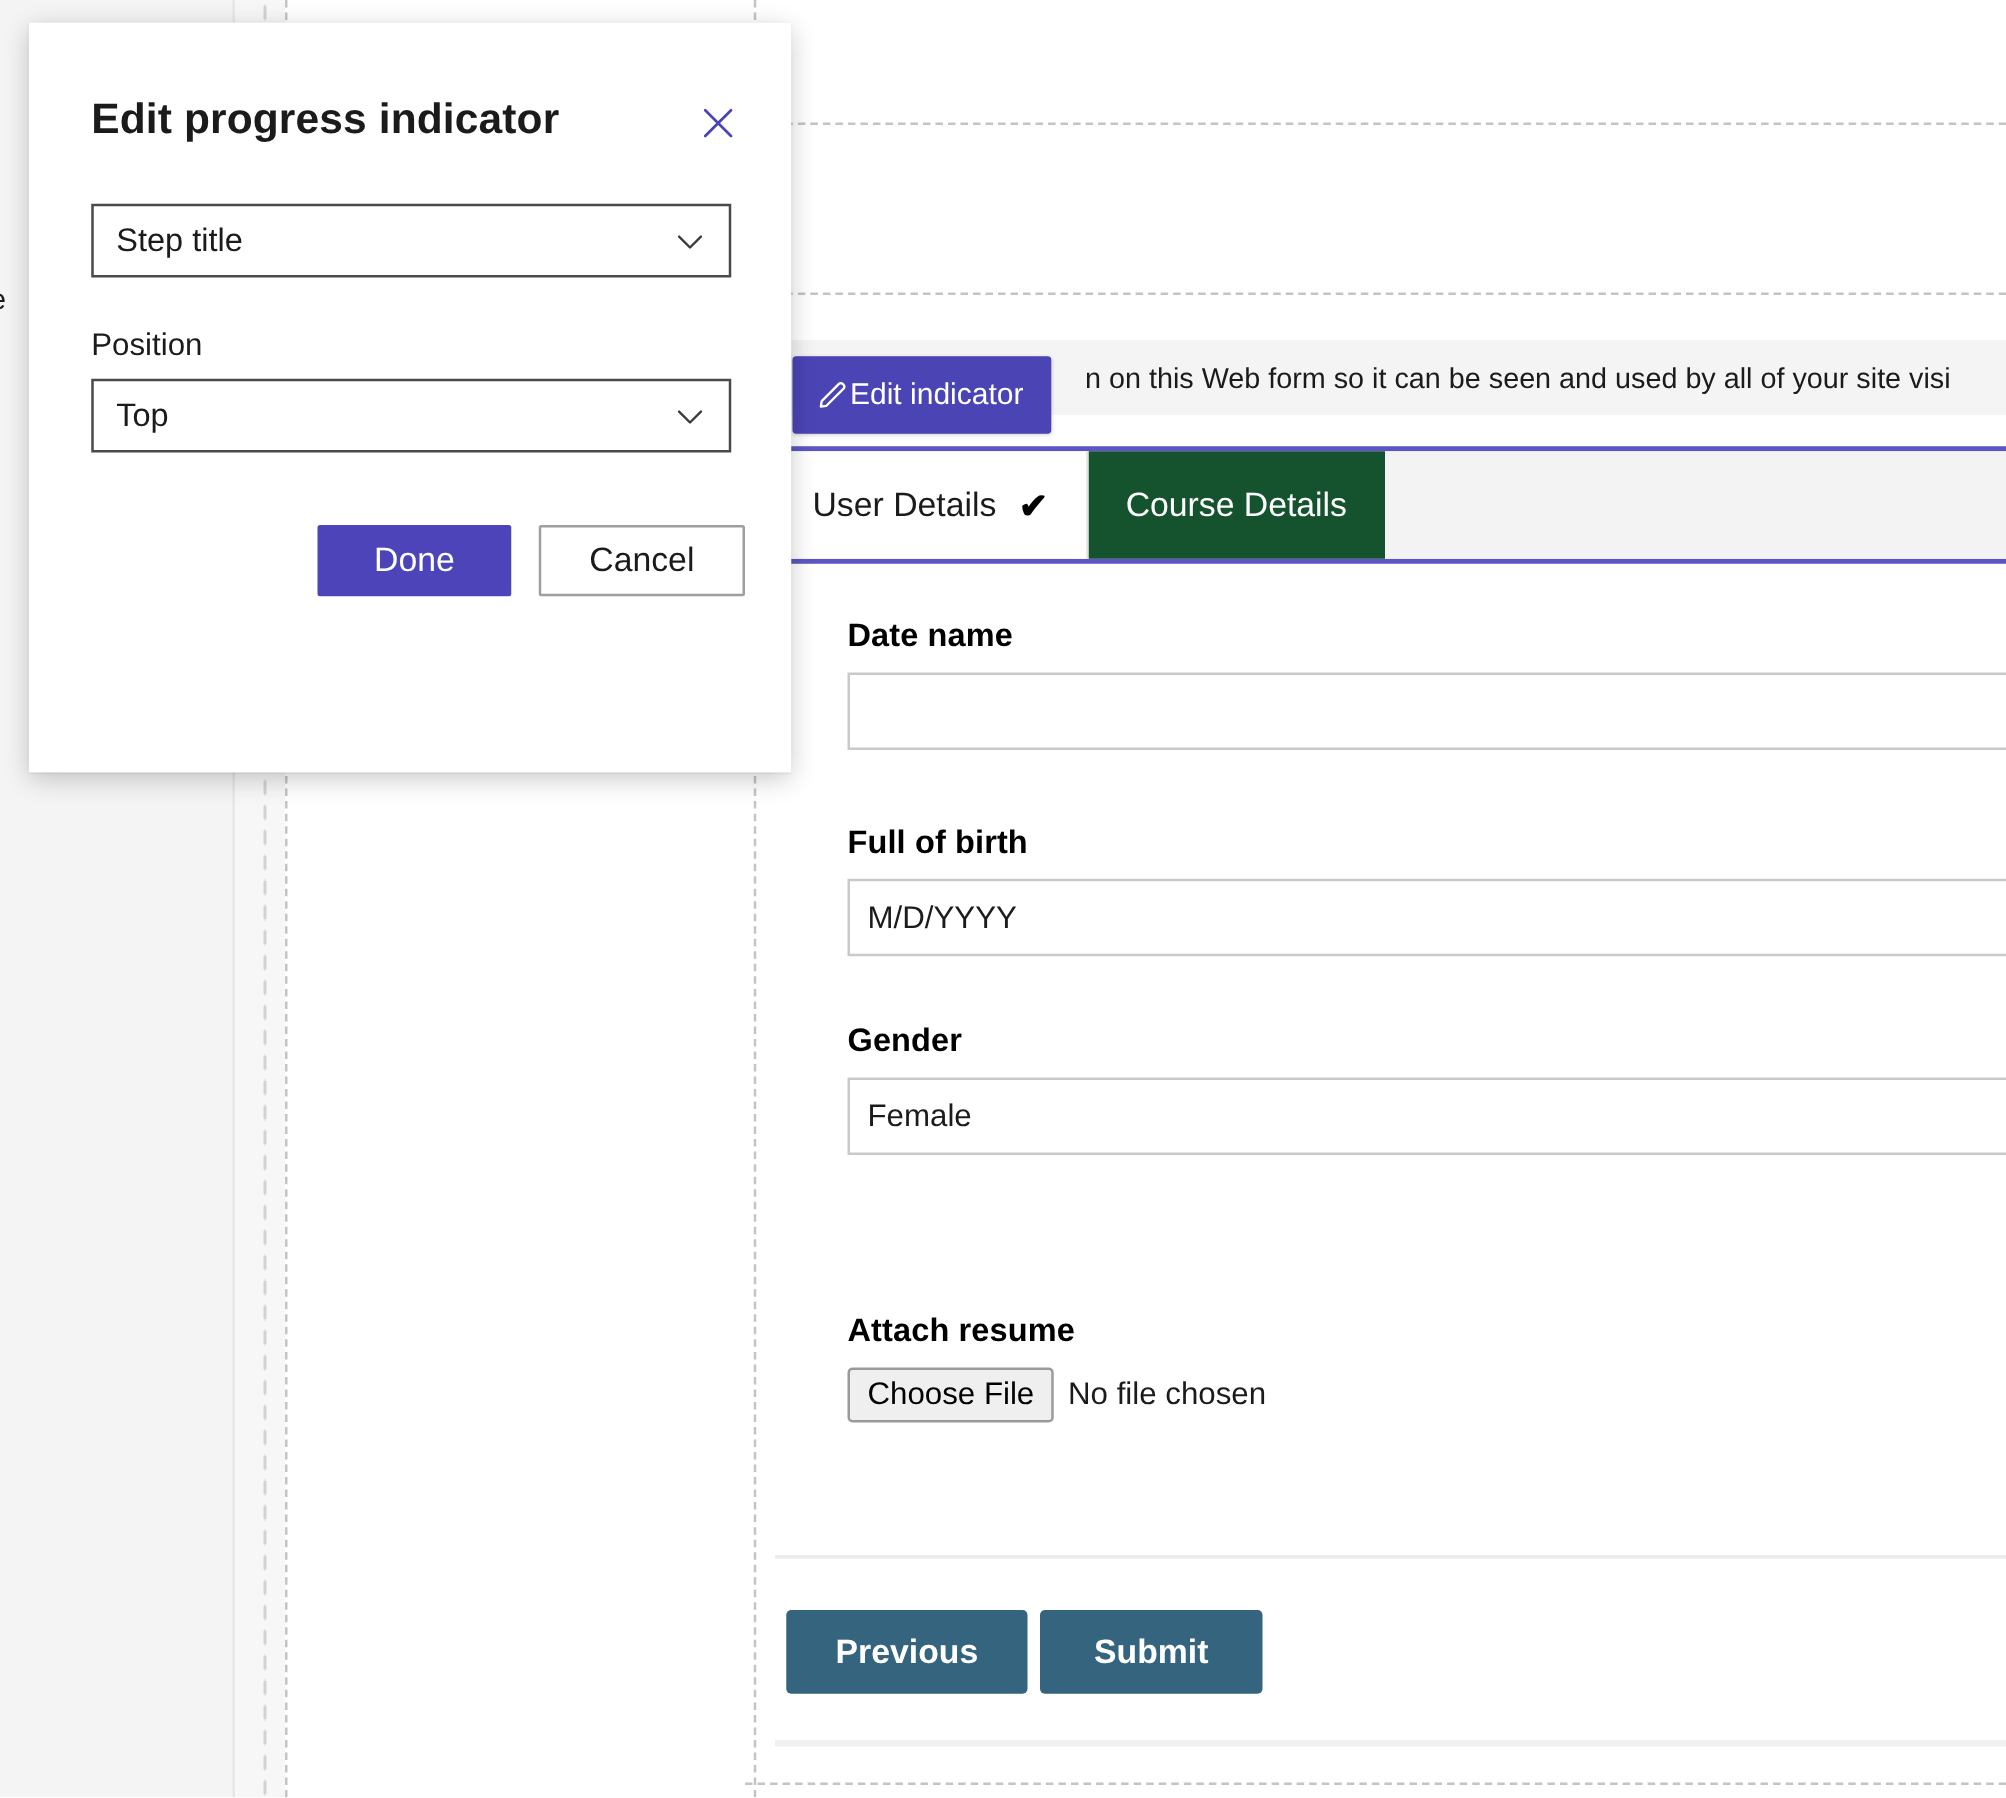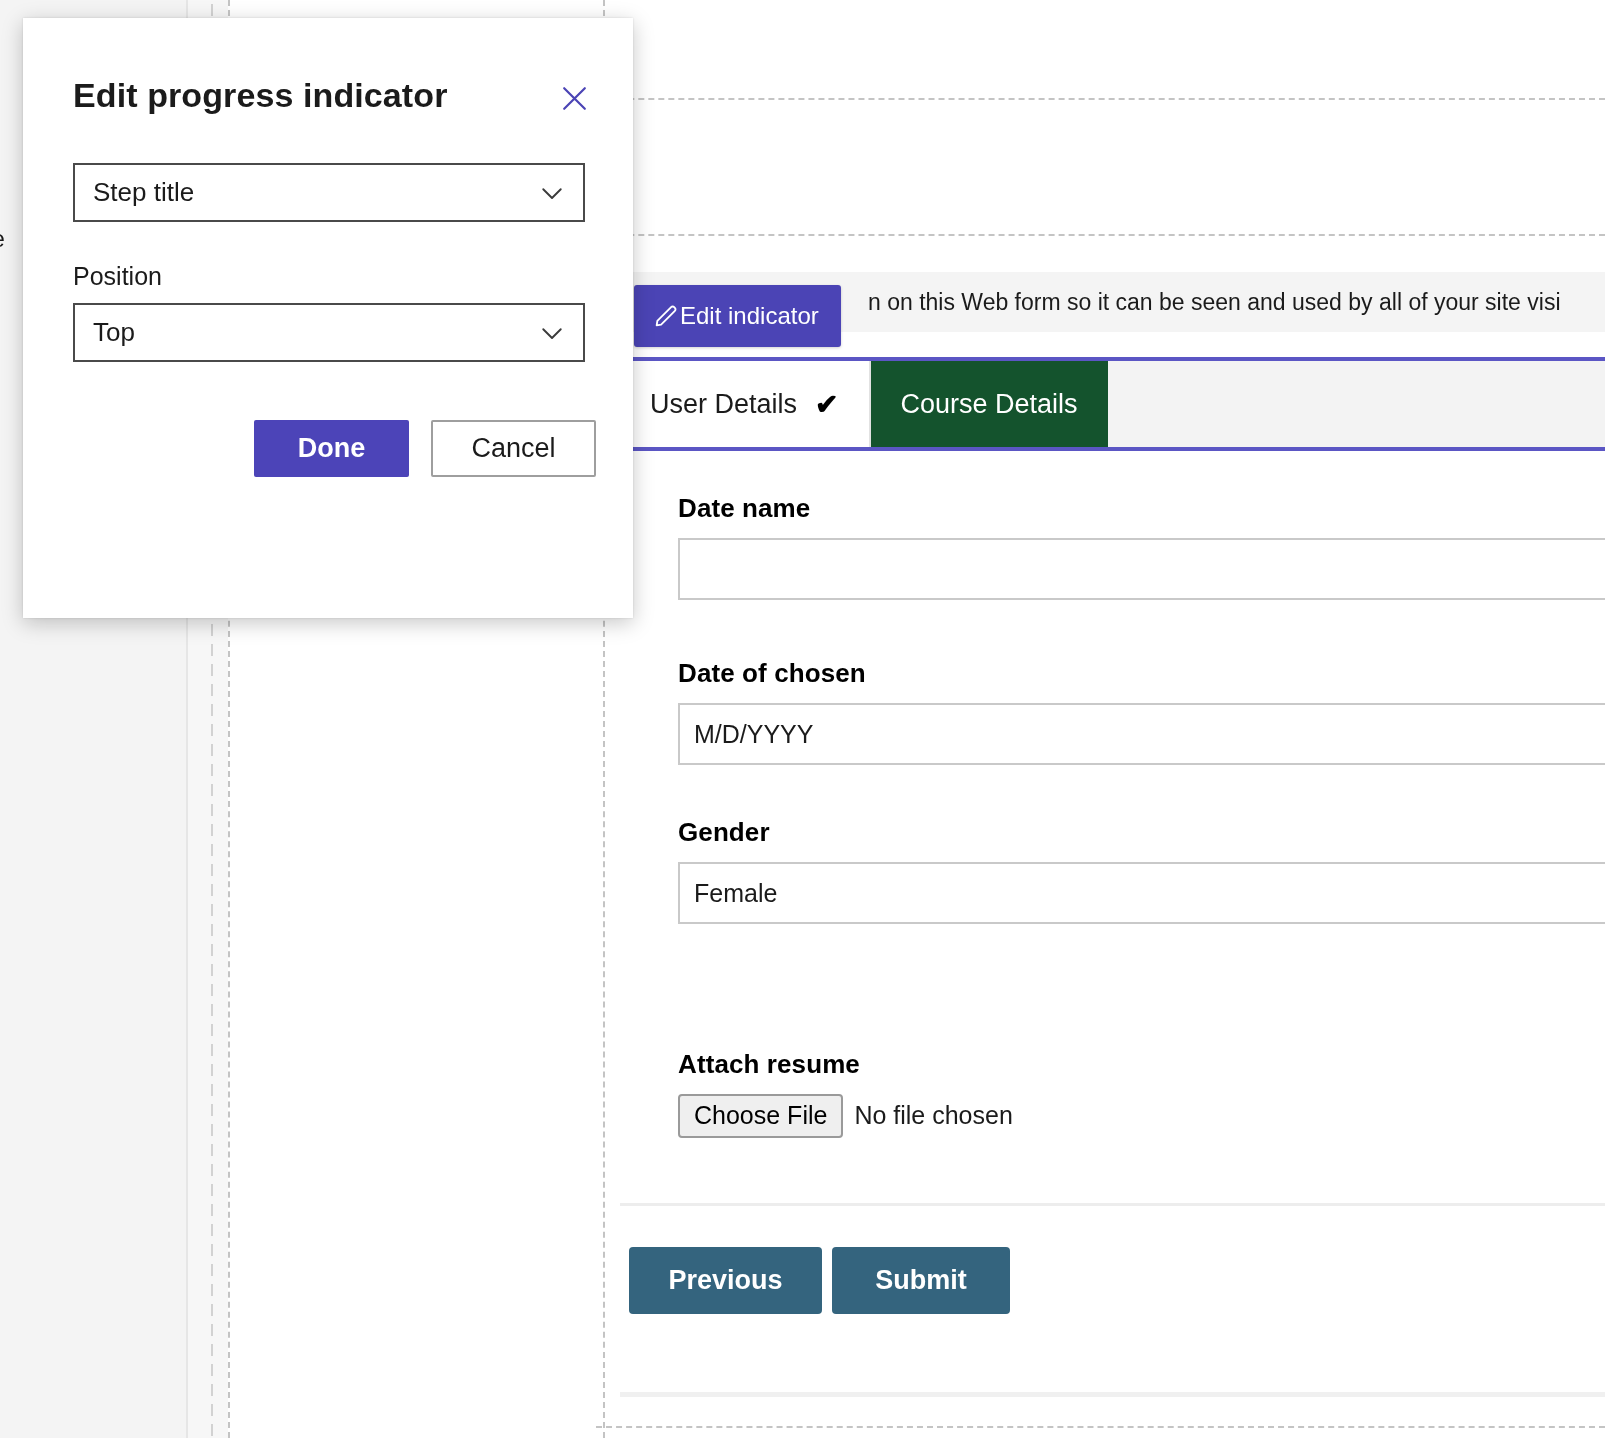--- a/index.html
+++ b/index.html
@@ -389,7 +389,7 @@
     border: none;
     border-radius: 2px;
     font-size: 27px;
-    font-weight: bold;
+    font-weight: normal;
     font-family: "Liberation Sans", sans-serif;
     height: 57px;
     min-width: 155px;

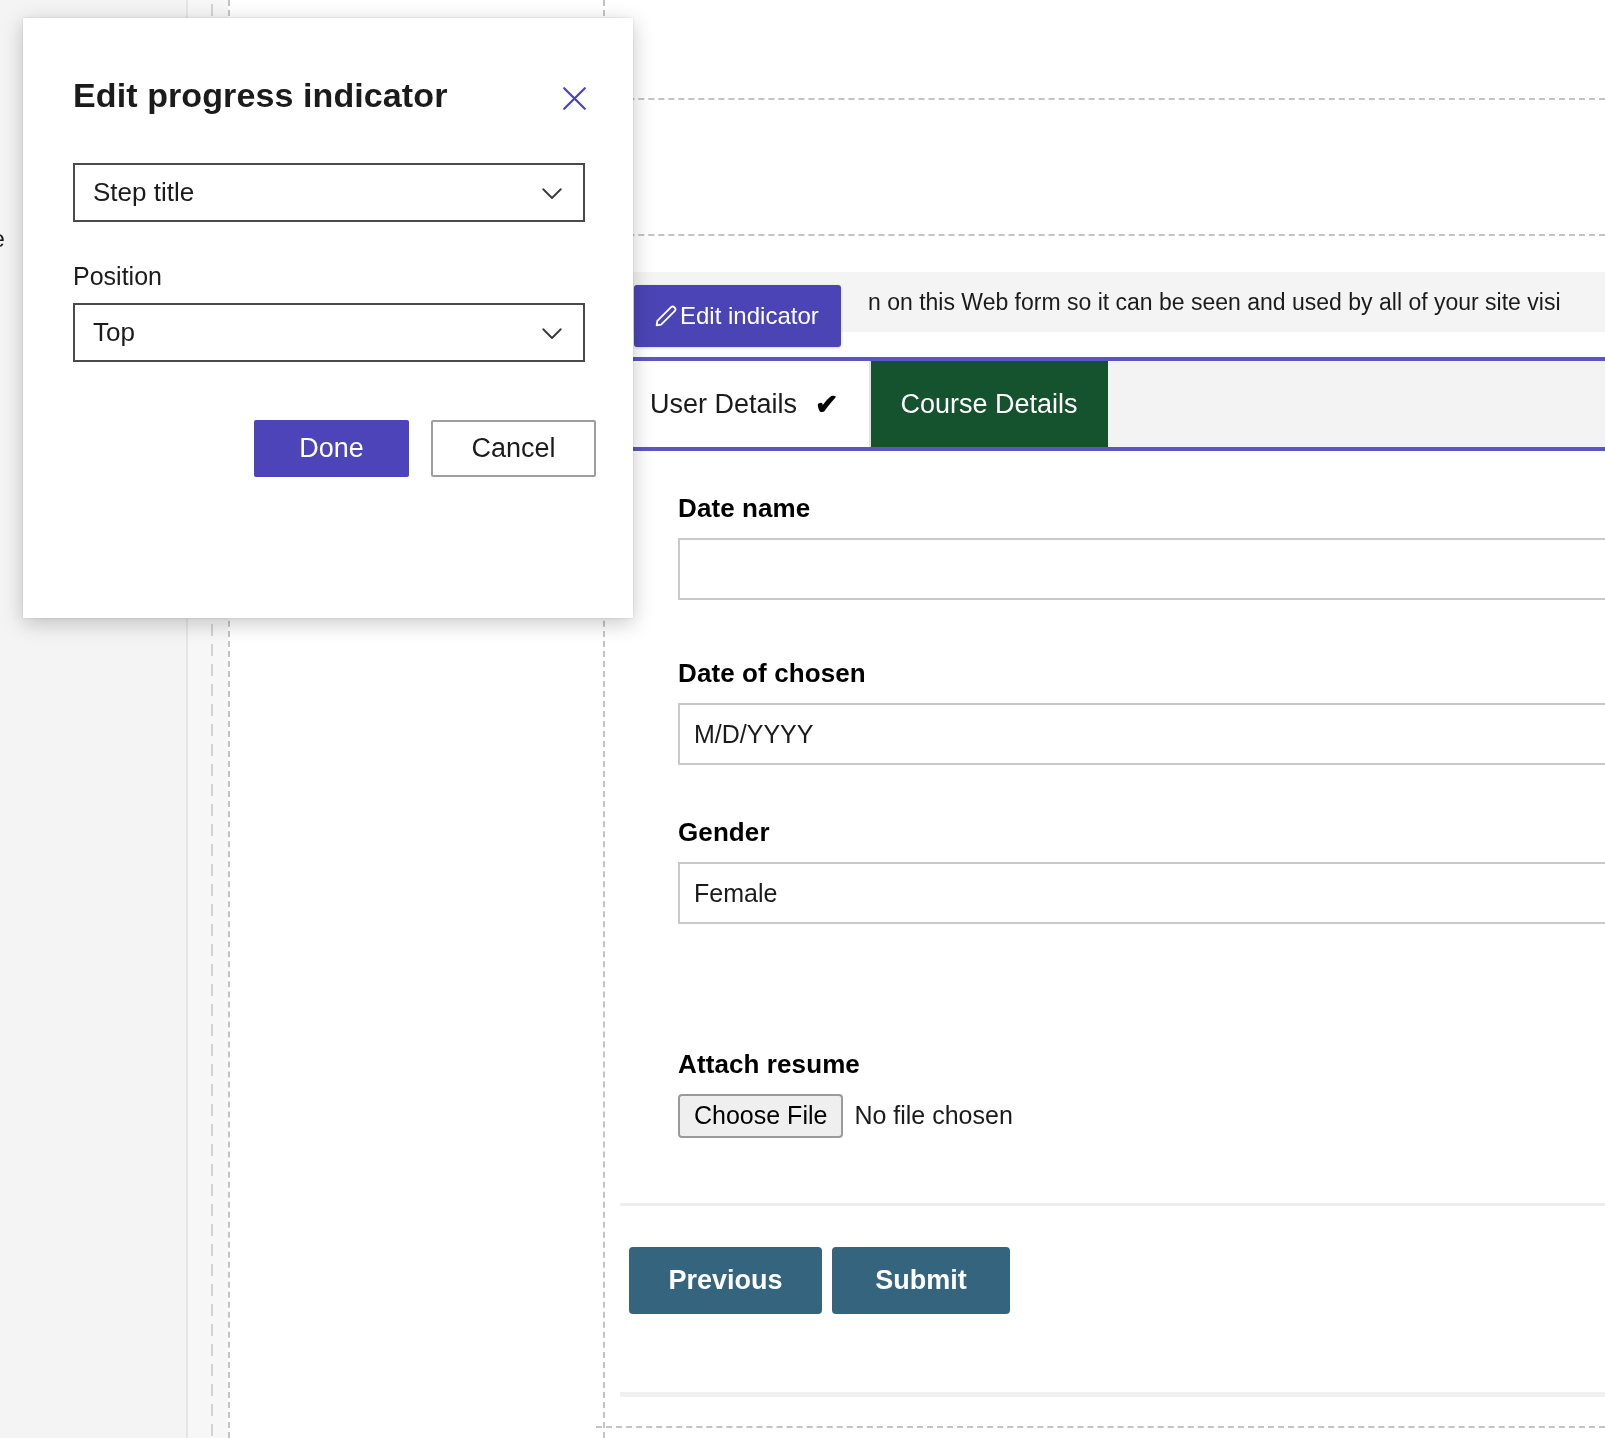--- a/index.html
+++ b/index.html
@@ -451,7 +451,7 @@
     <div class="gap-a"></div>
 
     <div class="field-block">
-      <div class="field-label">Date of chosen</div>
+      <div class="field-label">Full of birth</div>
       <input class="text-input" type="text" placeholder="M/D/YYYY" style="">
     </div>
 

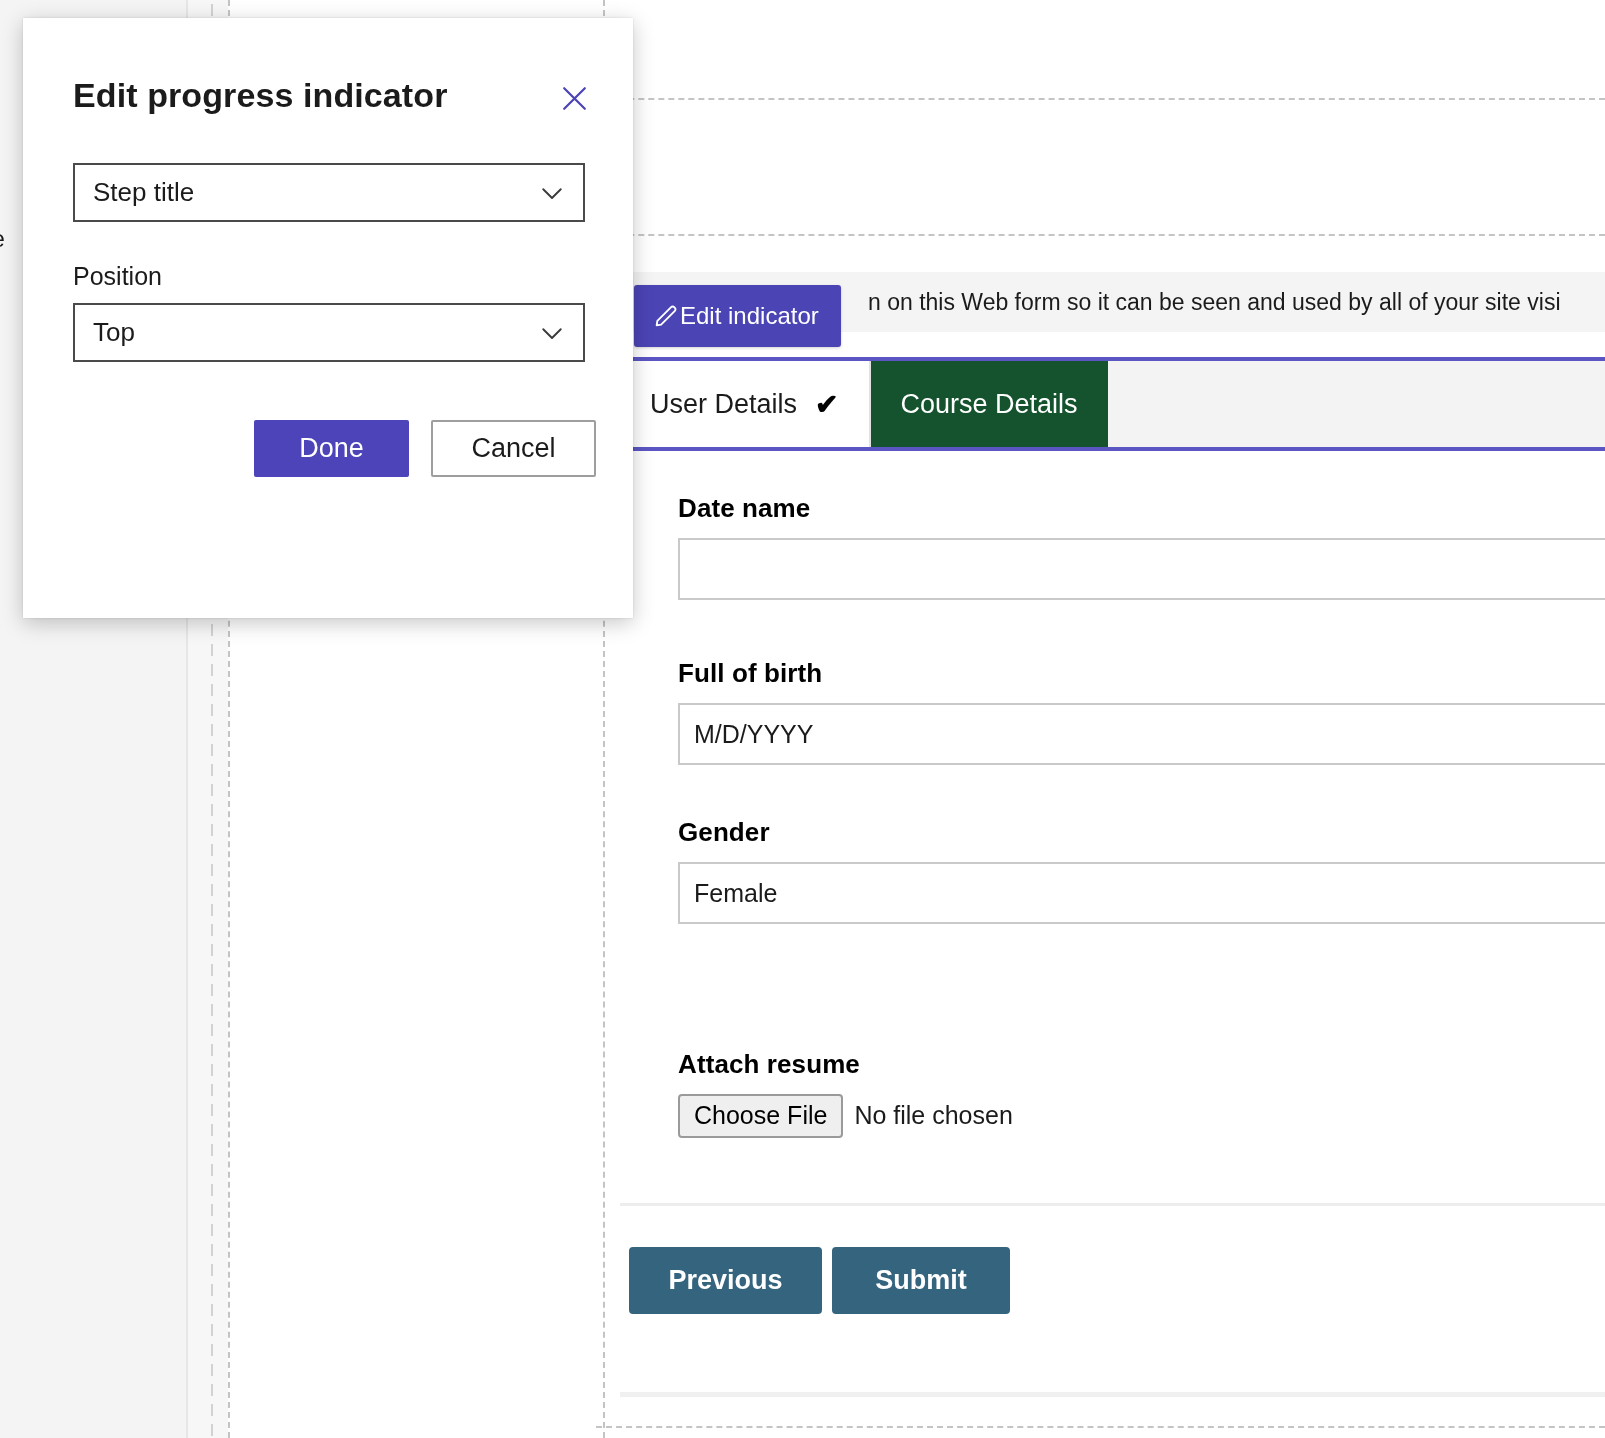--- a/index.html
+++ b/index.html
@@ -272,7 +272,7 @@
   .form-footer {
     position: absolute;
     left: 620px;
-    top: 1203px;
+    top: 1244px;
     width: 985px;
     height: 151px;
     background: #ffffff;

